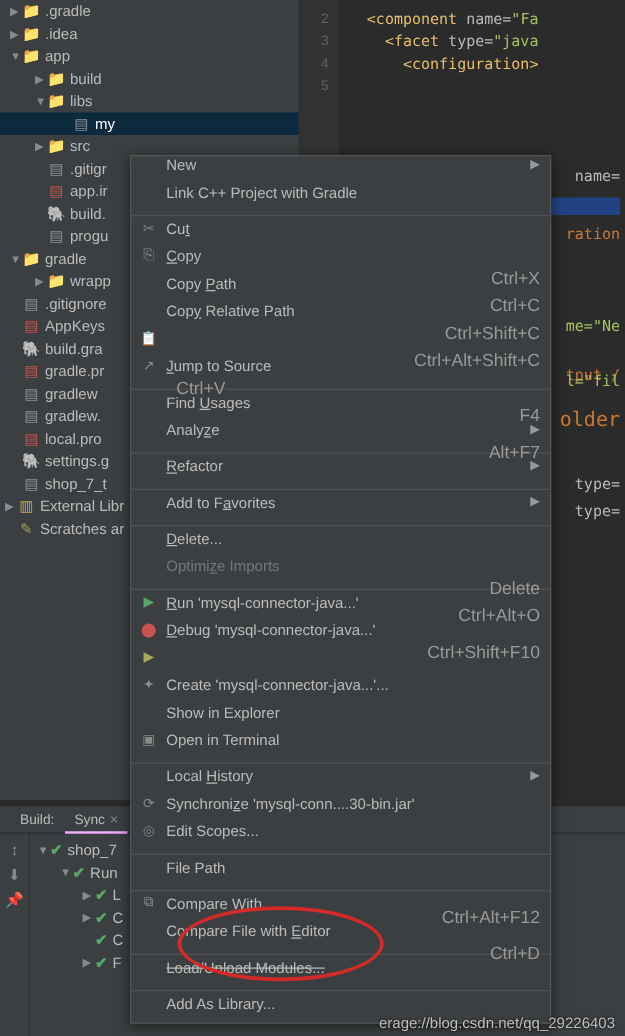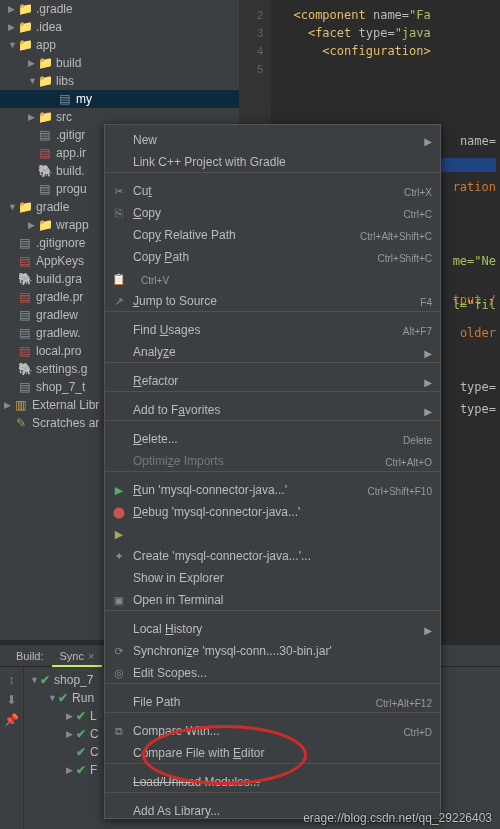--- a/index.html
+++ b/index.html
@@ -104,7 +104,7 @@
 }
 .ctx-menu .item {
   height: 22px;
-  display:flex; align-items:flex-end;
+  display:flex; align-items:flex-start;
   padding: 0 8px 0 6px;
   color: #bbb;
 }

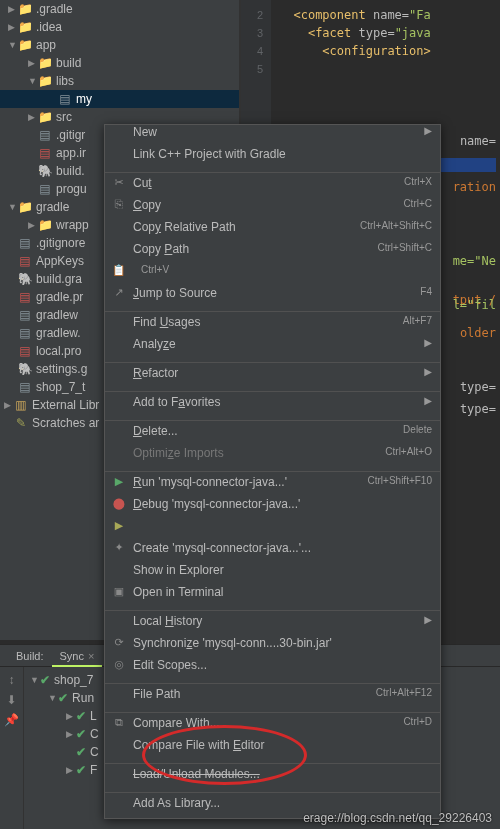--- a/index.html
+++ b/index.html
@@ -116,7 +116,7 @@
 .ctx-menu .micon.cov { color:#a8a857; }
 .ctx-menu .label { flex:1; white-space:nowrap; overflow:hidden; text-overflow:ellipsis; }
 .ctx-menu .label u { text-decoration: underline; }
-.ctx-menu .shortcut { color:#999; font-size:10px; padding-left:8px; }
+.ctx-menu .shortcut { color:#999; font-size:14px; padding-left:8px;margin-top:38px; }
 .ctx-menu .sub { color:#999; font-size:10px; }
 .ctx-menu .item.struck .label { text-decoration: line-through; }
 .red-circle {

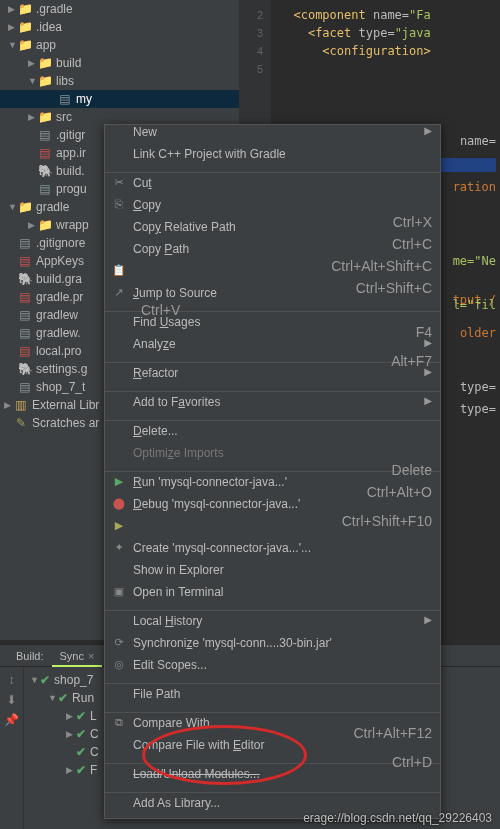--- a/index.html
+++ b/index.html
@@ -305,13 +305,13 @@
     </div>
     <div class="item">
       <span class="micon "></span>
+      <span class="label">Copy <u>P</u>ath</span>
+      <span class="shortcut">Ctrl+Shift+C</span>
+    </div>
+    <div class="item">
+      <span class="micon "></span>
       <span class="label">Cop<u>y</u> Relative Path</span>
       <span class="shortcut">Ctrl+Alt+Shift+C</span>
-    </div>
-    <div class="item">
-      <span class="micon "></span>
-      <span class="label">Copy <u>P</u>ath</span>
-      <span class="shortcut">Ctrl+Shift+C</span>
     </div>
     <div class="item">
       <span class="micon ">📋</span>

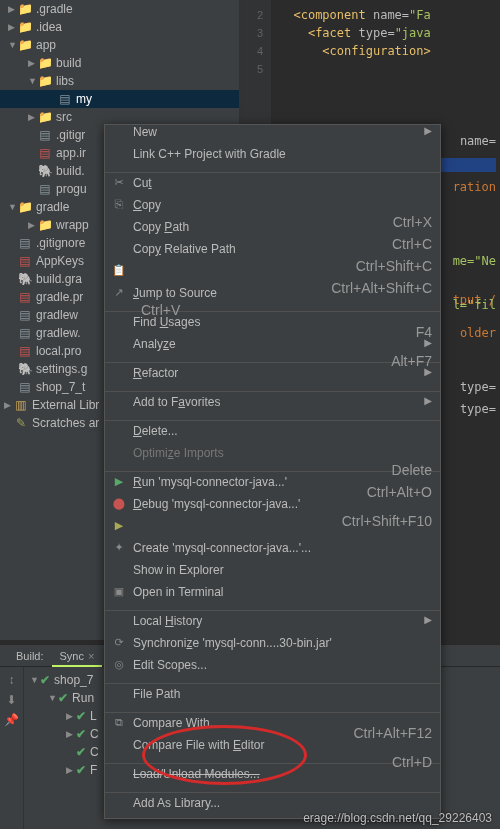--- a/index.html
+++ b/index.html
@@ -151,7 +151,7 @@
       <span class="attr-v" style="position: absolute; top: 254px; right: 4px; font-family: Consolas, monospace; font-size: 12px;">me="Ne</span>
       <span class="kw-o" style="position: absolute; top: 293px; right: 4px; font-family: Consolas, monospace; font-size: 12px;">tput /</span>
       <span class="attr-v" style="position: absolute; top: 298px; right: 4px; font-family: Consolas, monospace; font-size: 12px;">l="fil</span>
-      <span class="kw-o" style="position: absolute; top: 326px; right: 4px; font-family: Consolas, monospace; font-size: 12px;">older</span>
+      <span class="kw-o" style="position: absolute; top: 326px; right: 4px; font-family: Consolas, monospace; font-size: 16px;">older</span>
       <span class="attr-n" style="position: absolute; top: 380px; right: 4px; font-family: Consolas, monospace; font-size: 12px;">type=</span>
       <span class="attr-n" style="position: absolute; top: 402px; right: 4px; font-family: Consolas, monospace; font-size: 12px;">type=</span>
     </div>

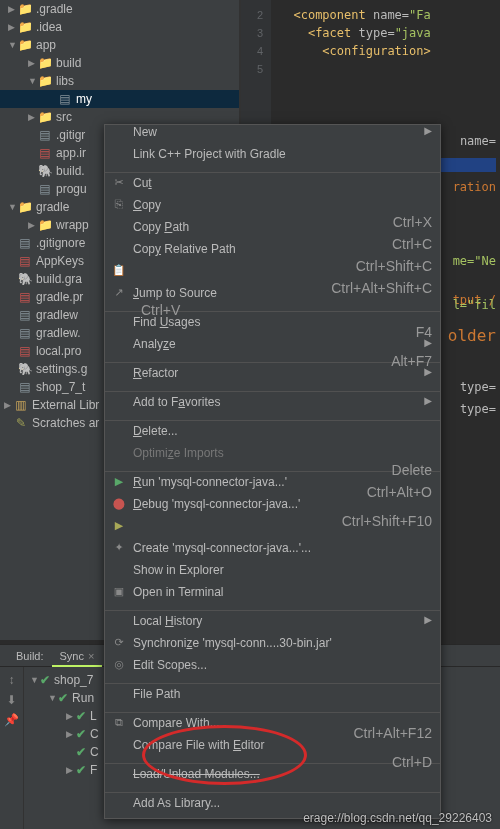--- a/index.html
+++ b/index.html
@@ -80,7 +80,7 @@
   font-size: 11px;
 }
 .btab { padding: 0 8px; height:22px; line-height:22px; color:#bbb; }
-.btab.active { border-bottom: 2px solid #bef264; }
+.btab.active { border-bottom: 2px solid #f0abfc; }
 .btab .close { color:#888; margin-left:4px; }
 .build-body { display:flex; height: 163px; }
 .build-toolbar { width: 24px; border-right: 1px solid #323232; padding-top: 6px; text-align:center; color:#888; }

